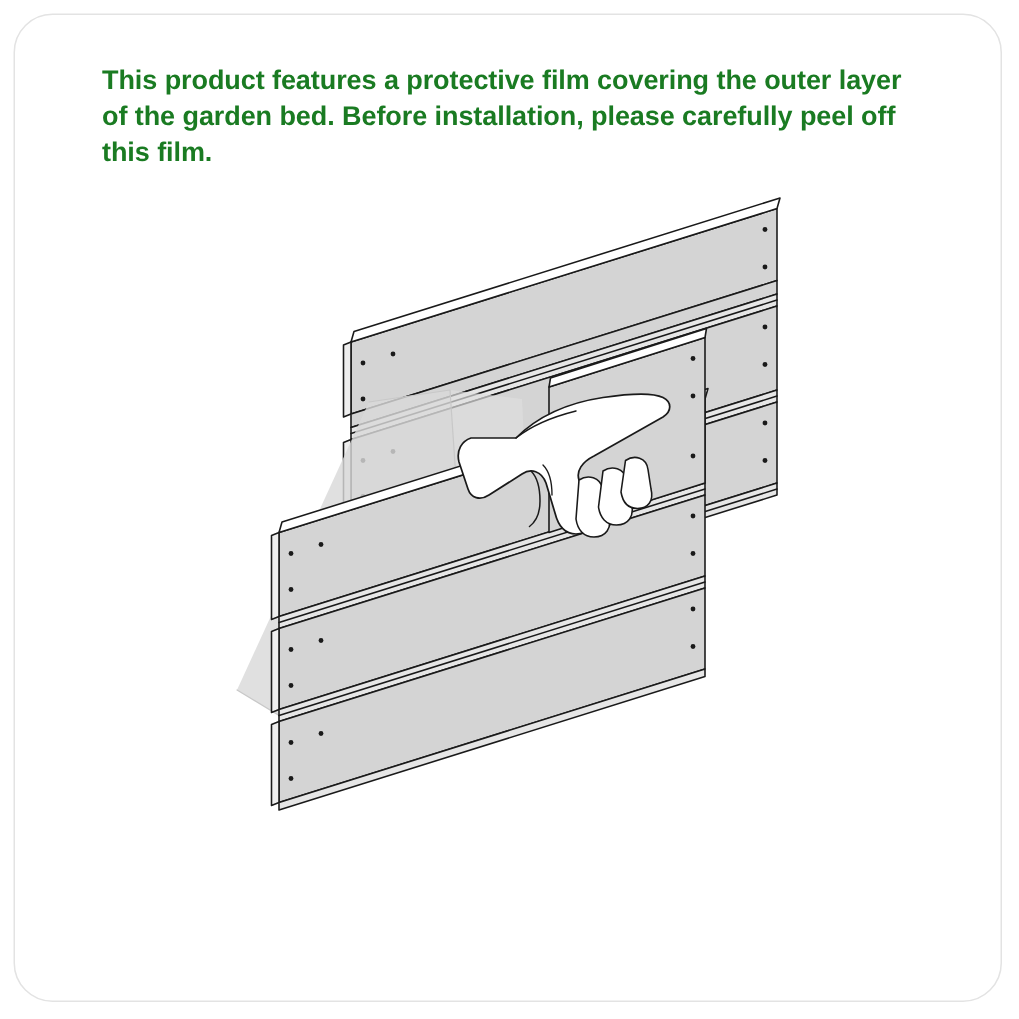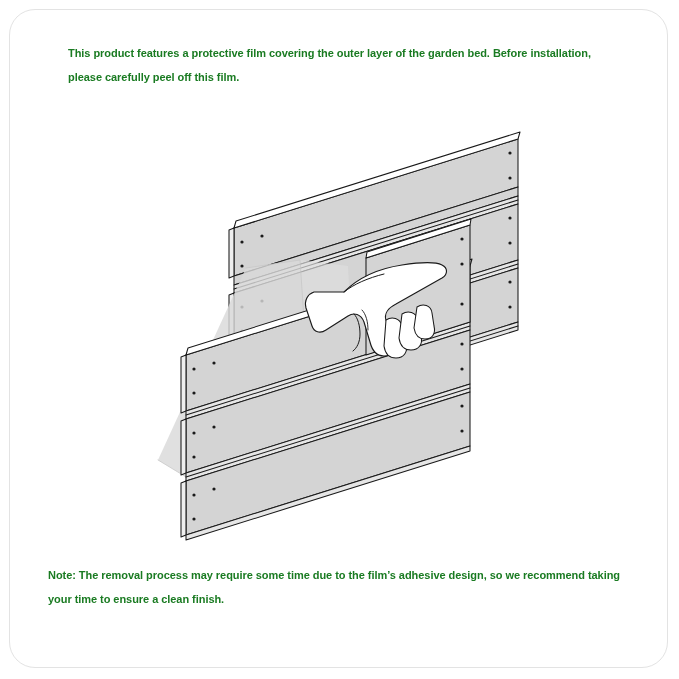--- a/index.html
+++ b/index.html
@@ -32,7 +32,7 @@
     position: absolute;
     color: #1a7b22;
     font-weight: bold;
-    font-size: 11px;
+    font-size: 18px;
     line-height: 24px;
     letter-spacing: -0.05px;
     white-space: pre-line;

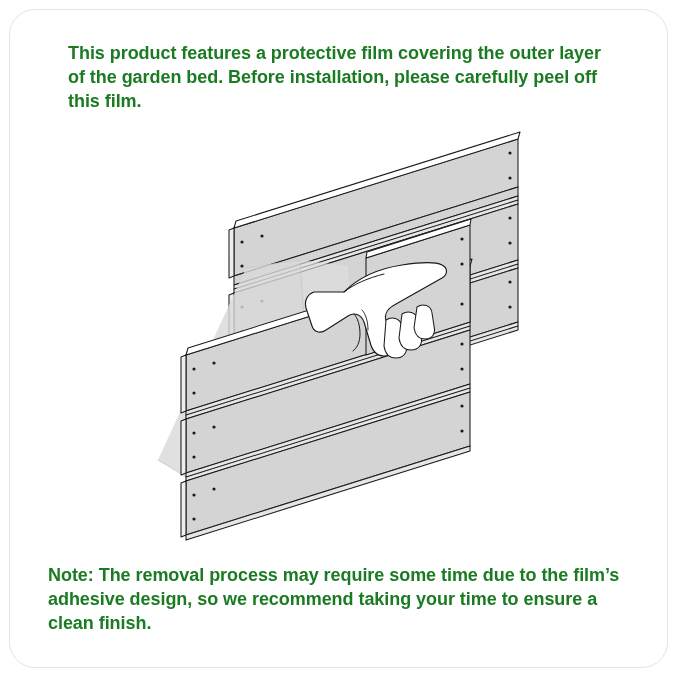--- a/index.html
+++ b/index.html
@@ -223,7 +223,6 @@
     </svg>
   </div>
 
-  <p class="note-text" id="footer-note-text">Note: The removal process may require some time due to the film’s adhesive design, so we recommend taking your time to ensure a clean finish.</p>
 
 </div>
 

